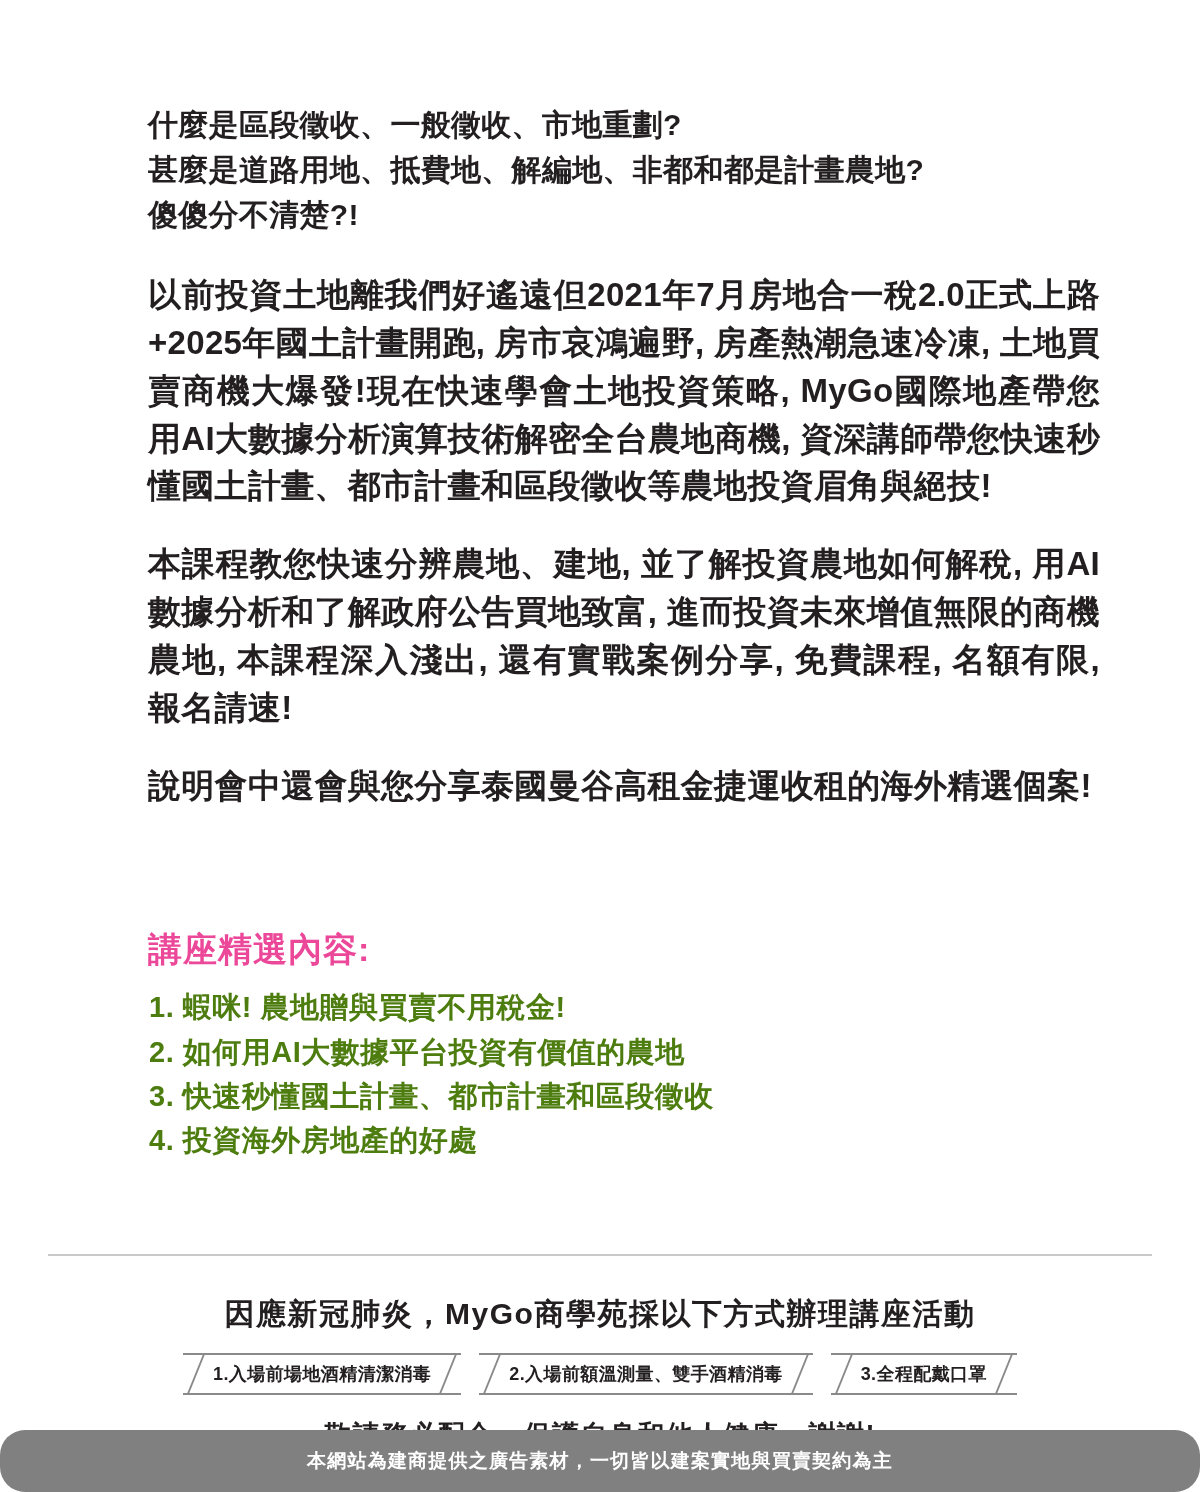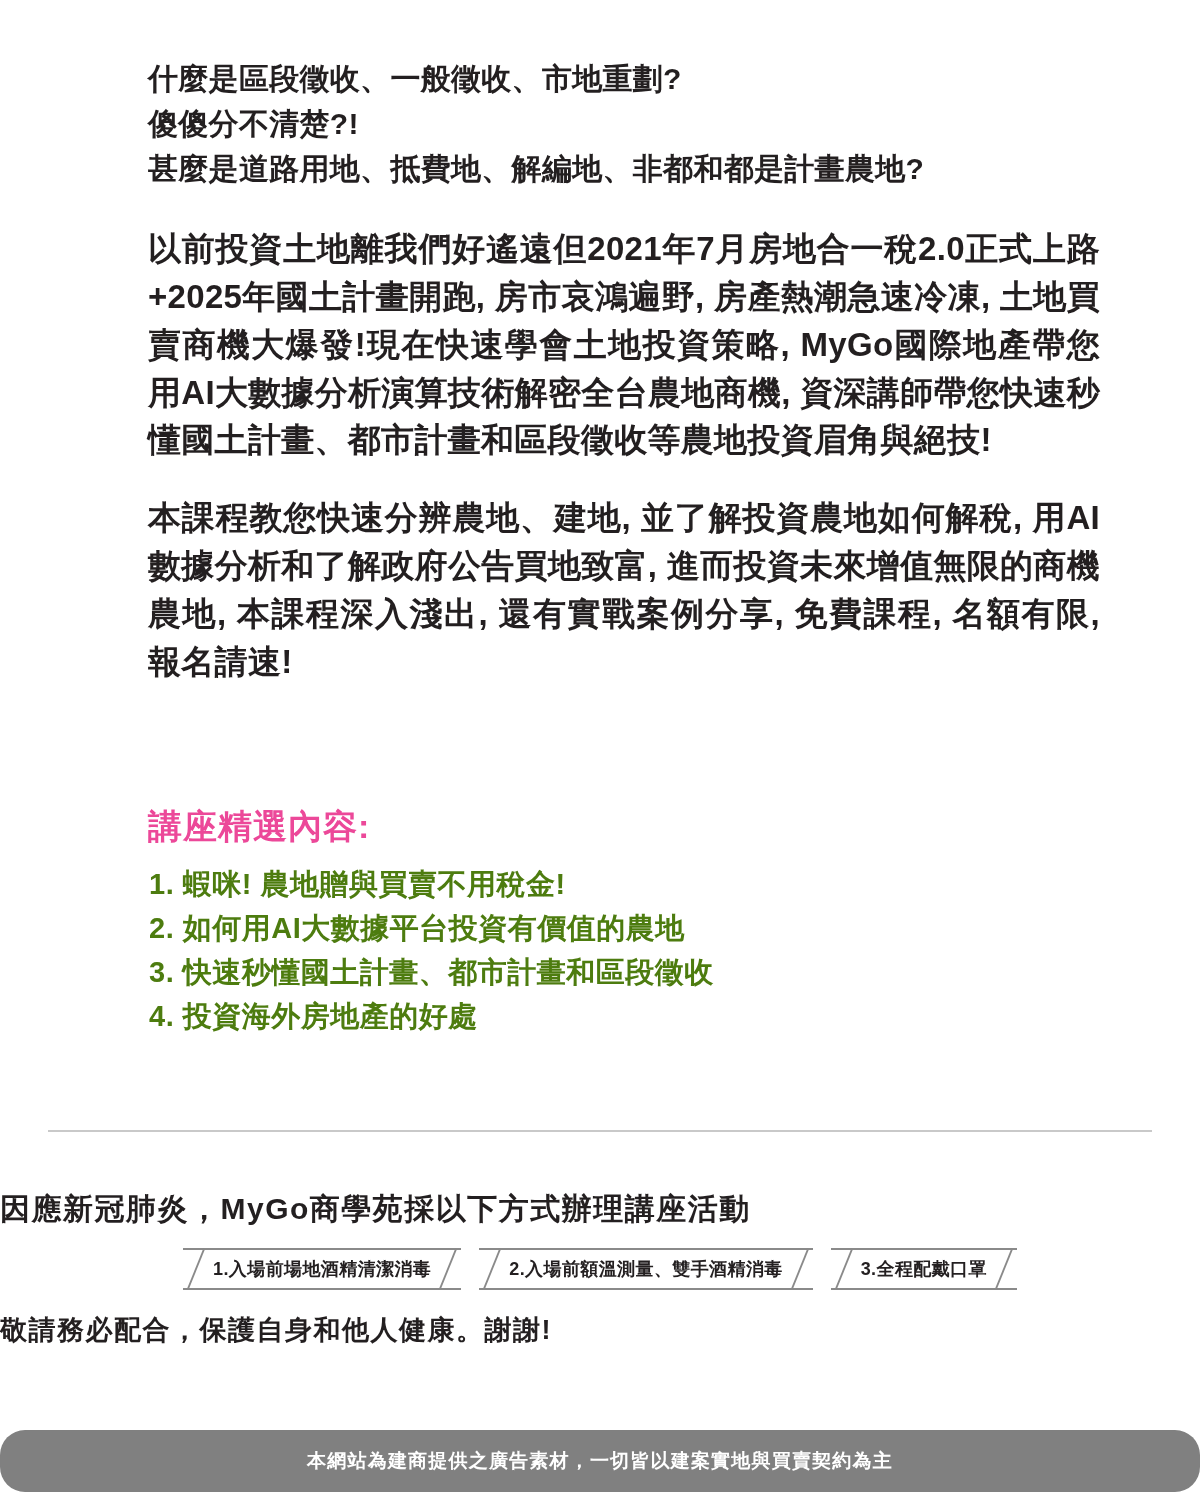--- a/index.html
+++ b/index.html
@@ -22,7 +22,7 @@
     box-sizing: border-box;
   }
   .content {
-    padding: 56px 100px 0 148px;
+    padding: 102px 100px 0 148px;
   }
   .intro p {
     margin: 0;

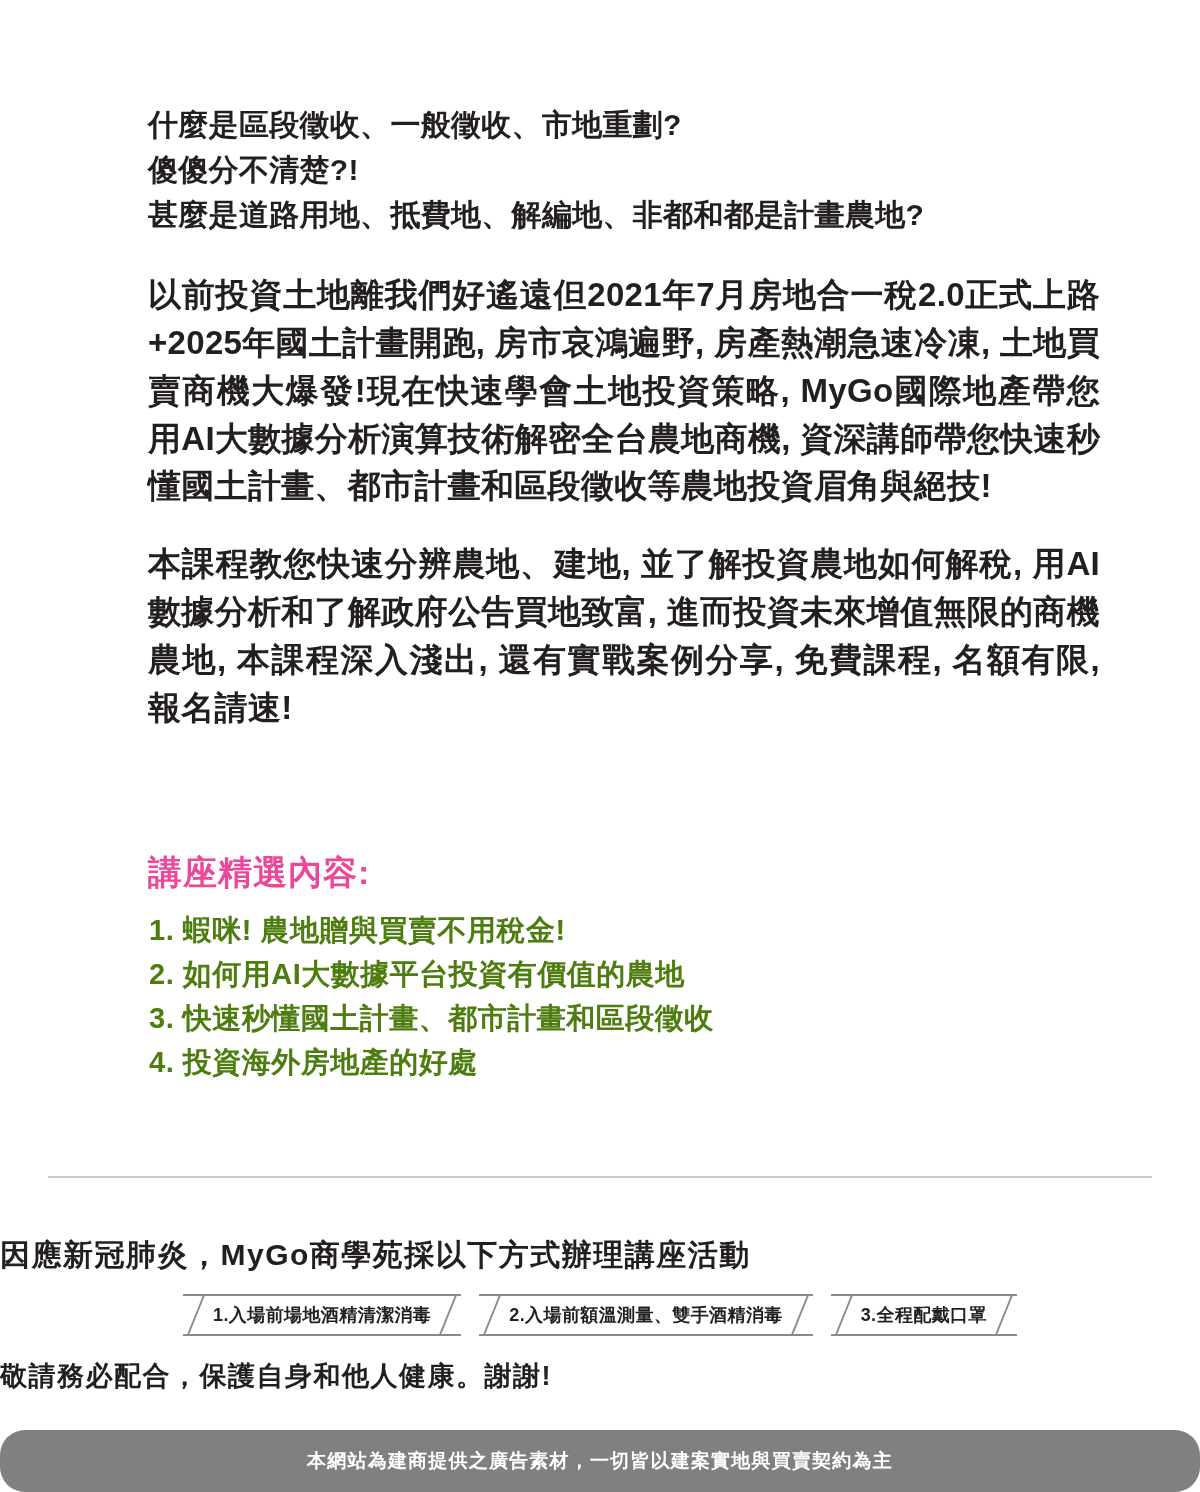--- a/index.html
+++ b/index.html
@@ -154,8 +154,8 @@
 
       <div class="block lead headline-group">
         <p>什麼是區段徵收、一般徵收、市地重劃?</p>
+        <p>甚麼是道路用地、抵費地、解編地、非都和都是計畫農地?</p>
         <p>傻傻分不清楚?!</p>
-        <p>甚麼是道路用地、抵費地、解編地、非都和都是計畫農地?</p>
       </div>
 
       <div class="block">

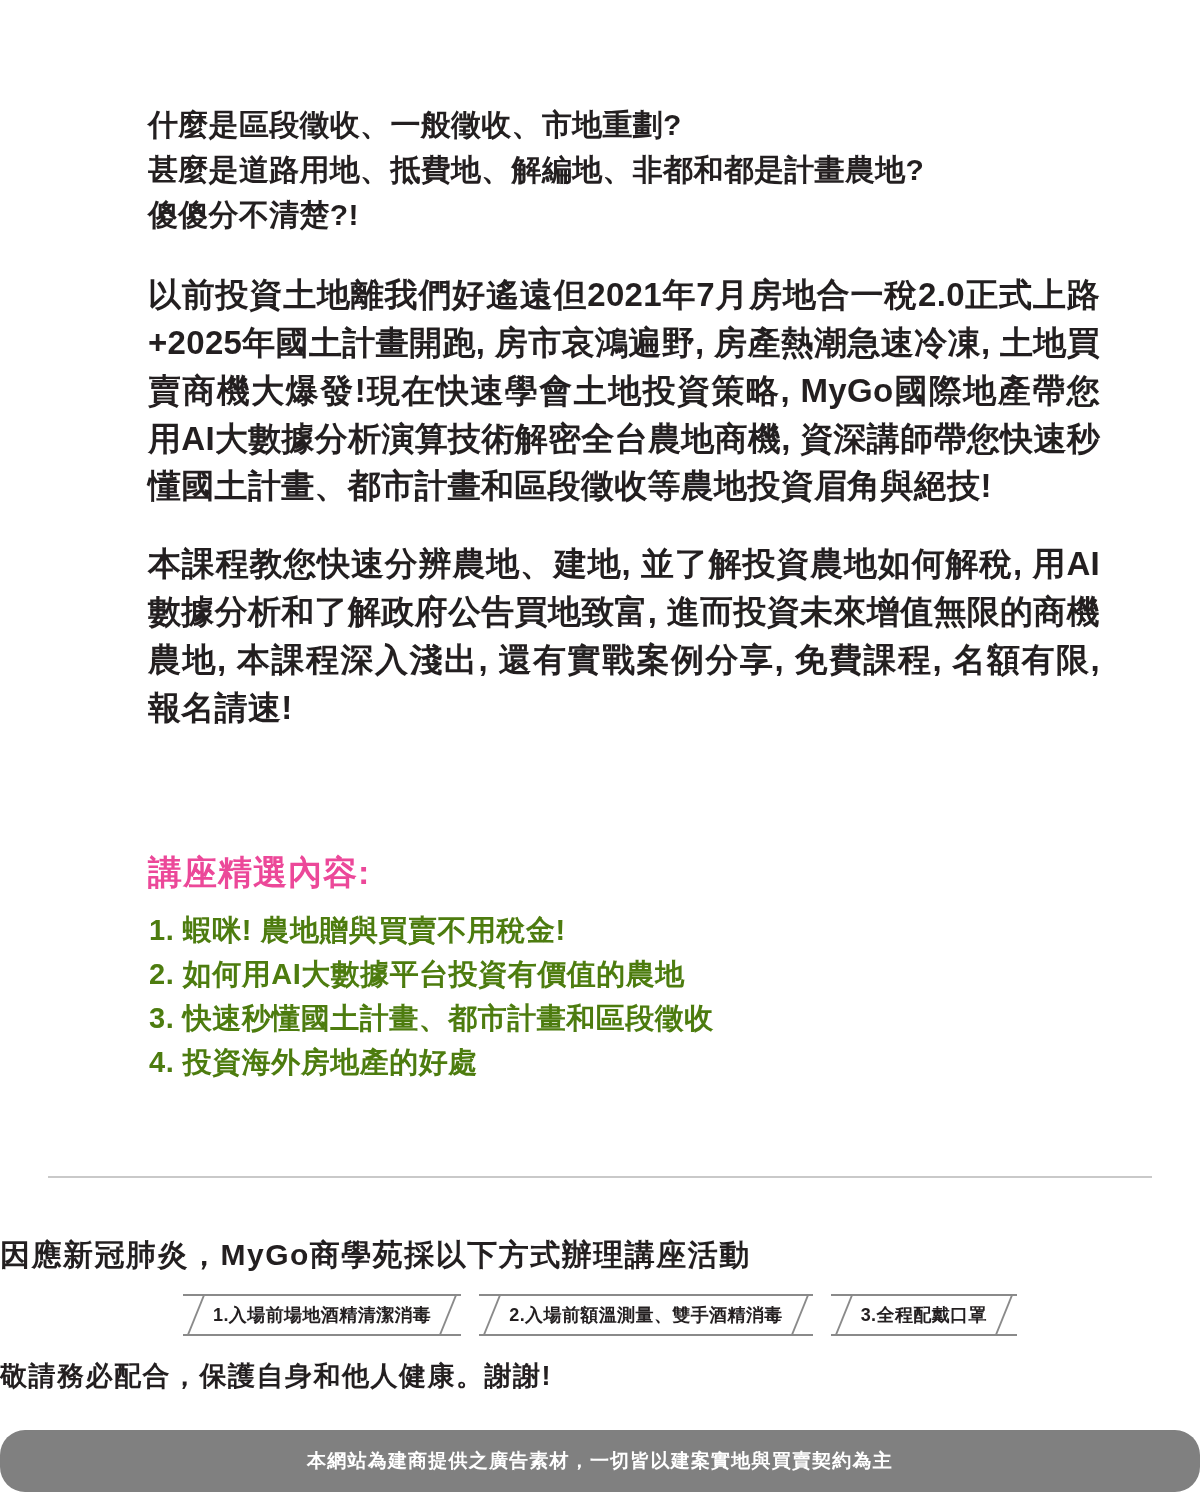--- a/index.html
+++ b/index.html
@@ -166,6 +166,9 @@
         <p class="para">本課程教您快速分辨農地、建地, 並了解投資農地如何解稅, 用AI數據分析和了解政府公告買地致富, 進而投資未來增值無限的商機農地, 本課程深入淺出, 還有實戰案例分享, 免費課程, 名額有限, 報名請速!</p>
       </div>
 
+      <div class="block">
+        <p>說明會中還會與您分享泰國曼谷高租金捷運收租的海外精選個案!</p>
+      </div>
 
     </div>
 

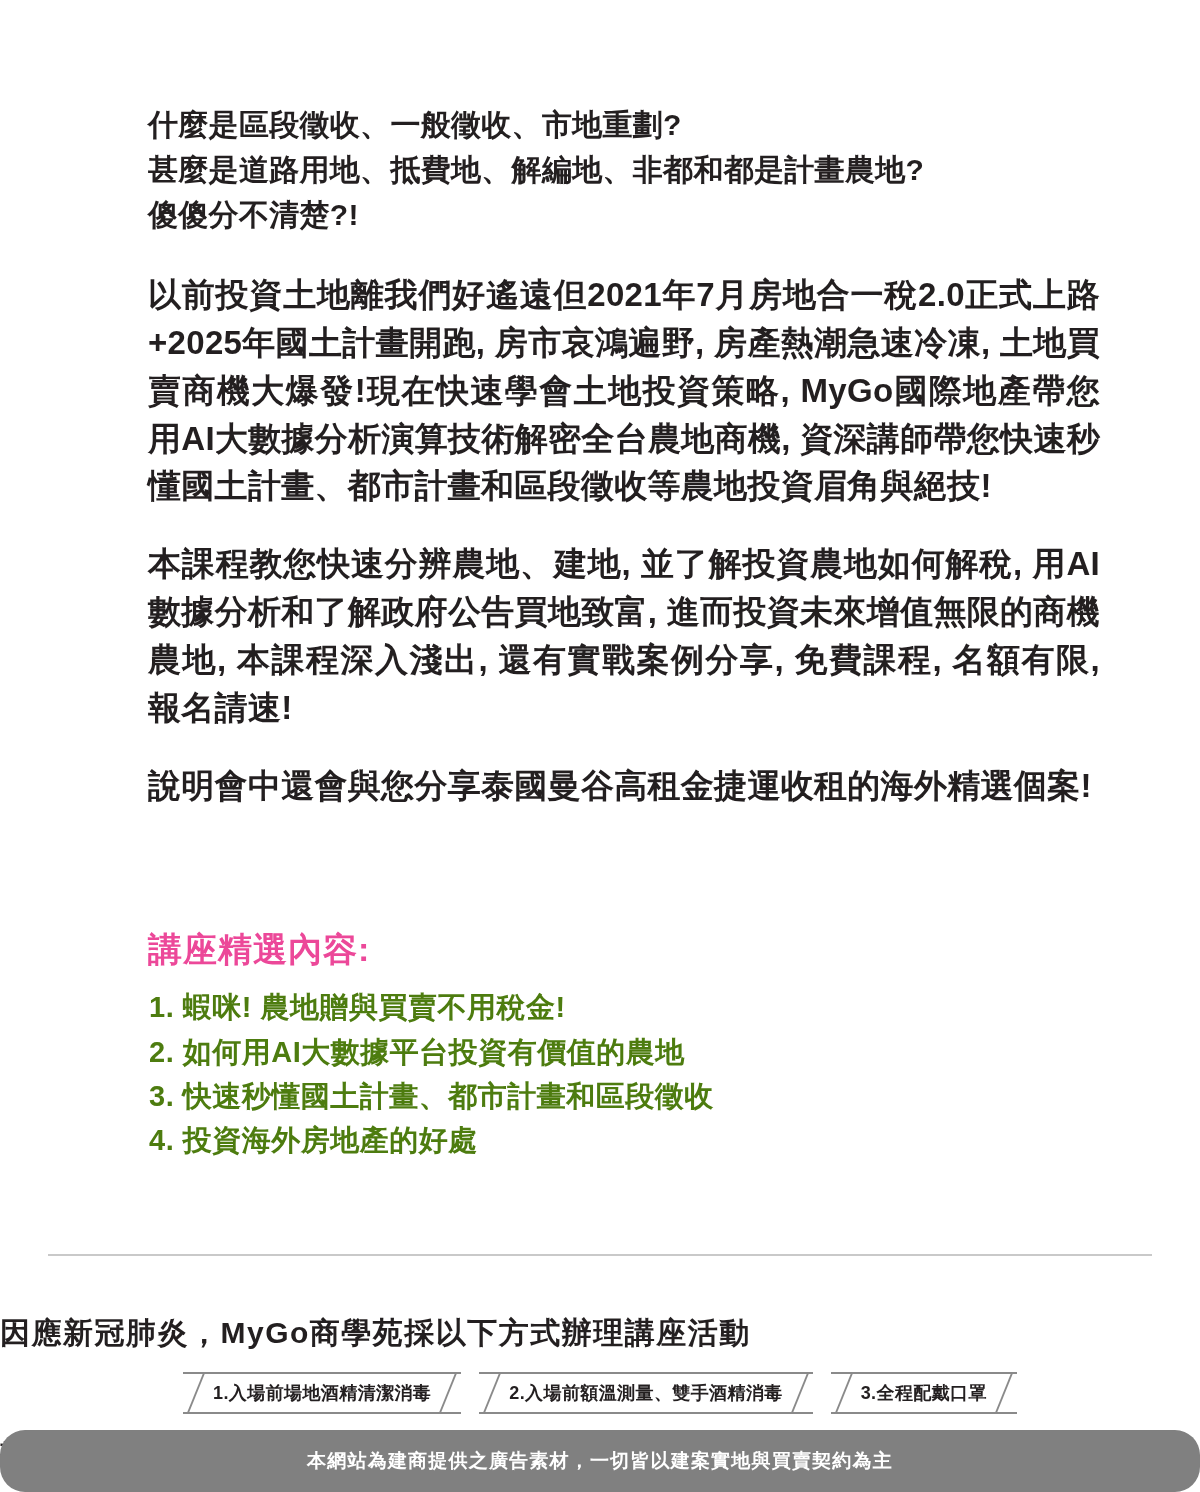--- a/index.html
+++ b/index.html
@@ -73,8 +73,8 @@
     border-top: 2px solid #c9c9c9;
   }
   .covid {
-    margin-top: 57px;
-    text-align: left;
+    margin-top: 38px;
+    text-align: center;
   }
   .covid-title {
     font-size: 30px;

